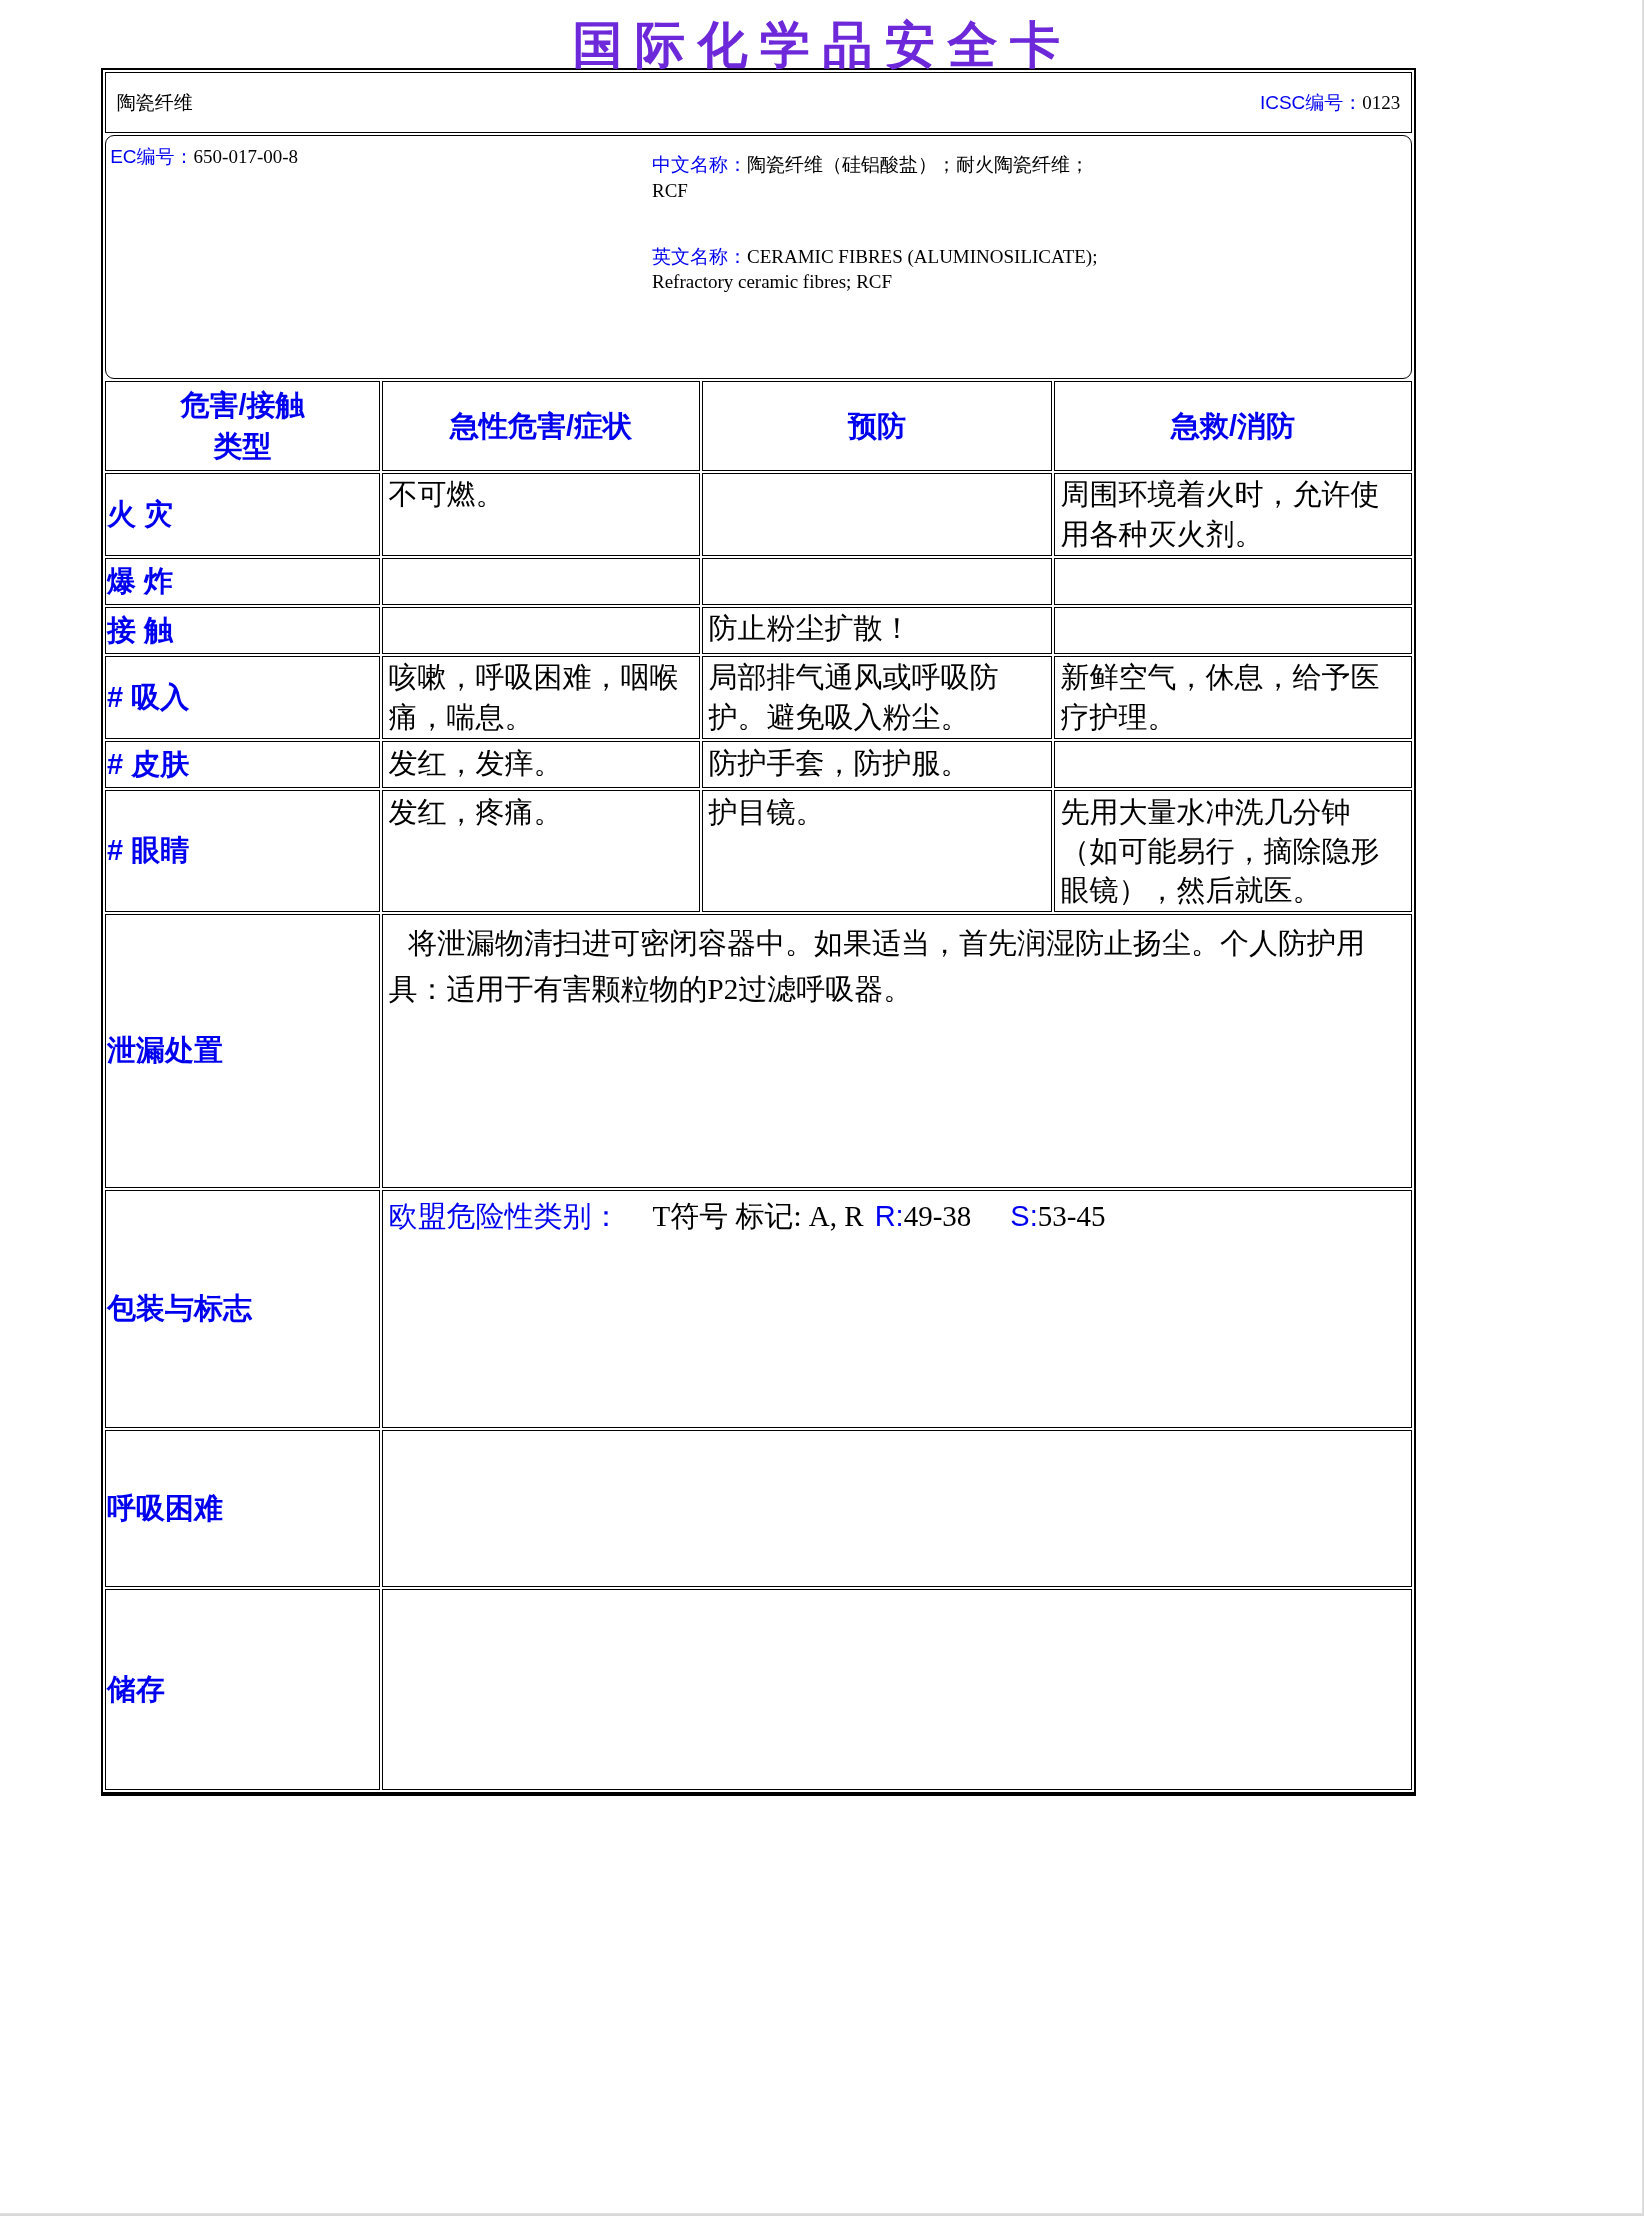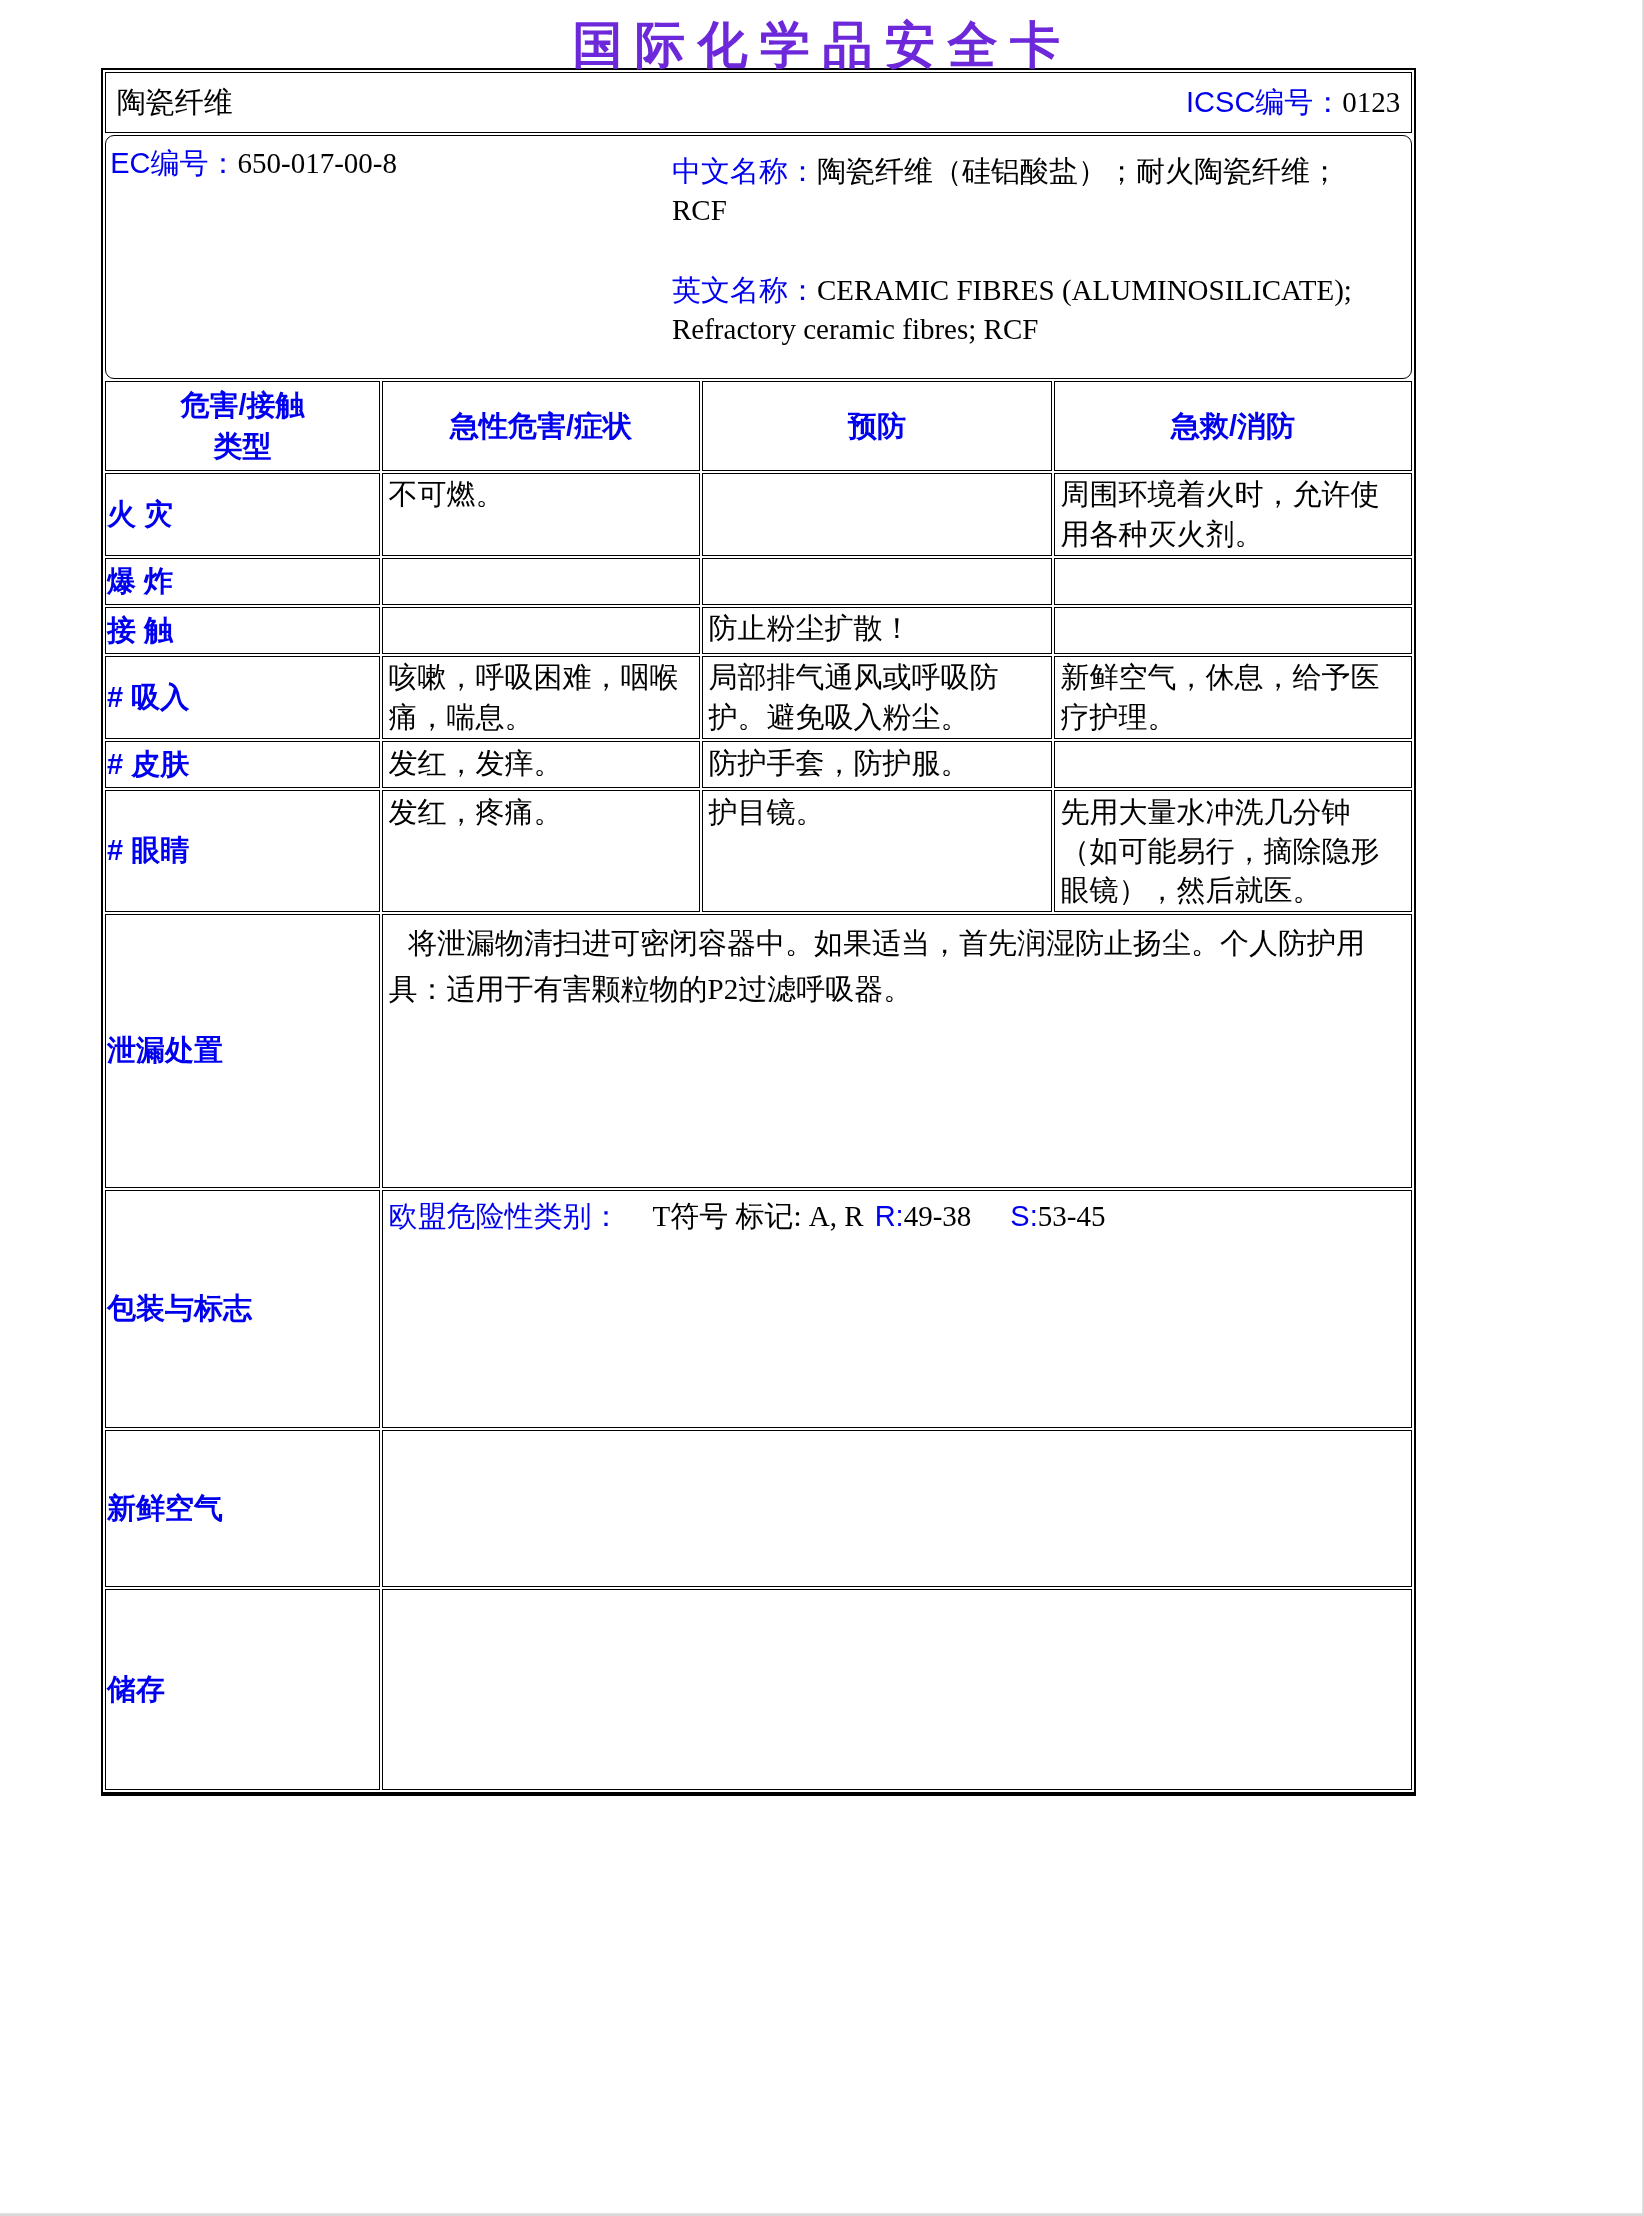--- a/index.html
+++ b/index.html
@@ -26,7 +26,7 @@
     color:#0000ee;font-weight:normal;
     font-family:"Liberation Sans","DejaVu Sans",sans-serif;
   }
-  .fs{font-size:29px;line-height:1.35;gap:20px;}
+  .fs{font-size:19px;line-height:1.35;}
   .hcell{
     text-align:center;vertical-align:middle;white-space:pre-line;
     color:#0000ee;font-weight:bold;font-size:29px;line-height:1.4;

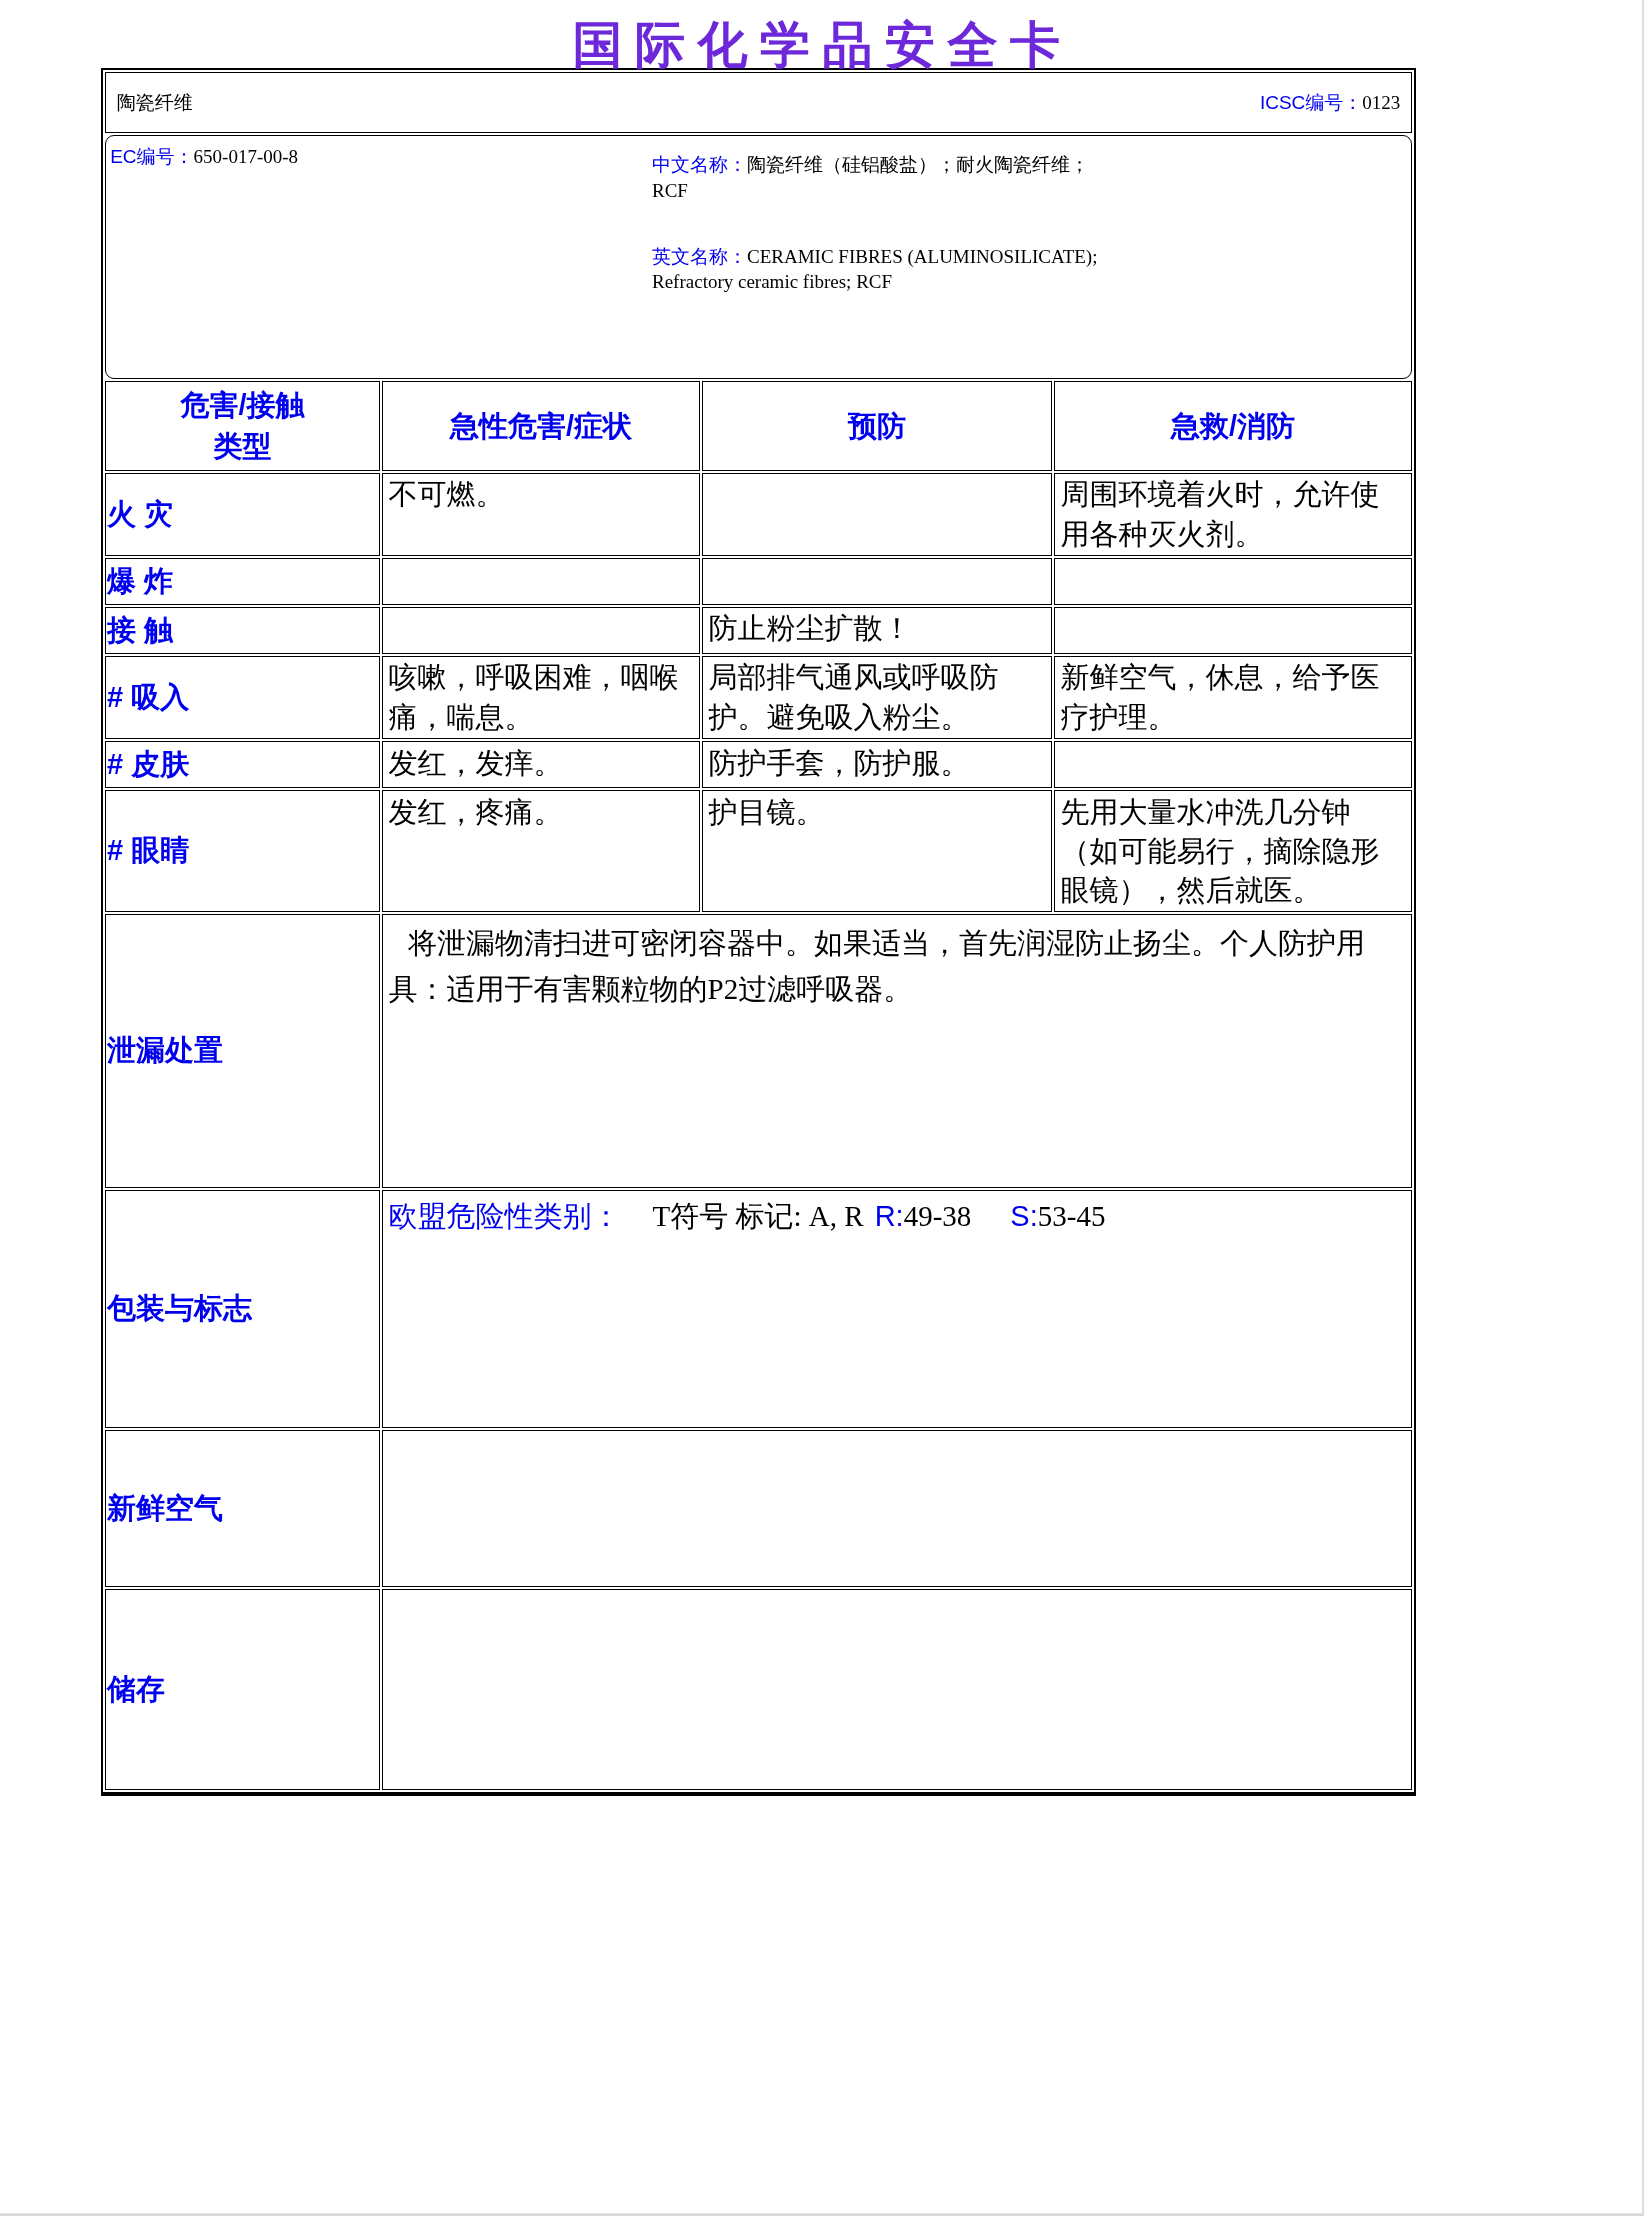--- a/index.html
+++ b/index.html
@@ -182,7 +182,7 @@
     </tr>
 
     <tr class="rh-emer">
-      <td class="lcell">新鲜空气</td>
+      <td class="lcell">呼吸困难</td>
       <td colspan="3" class="ccell"></td>
     </tr>
 

